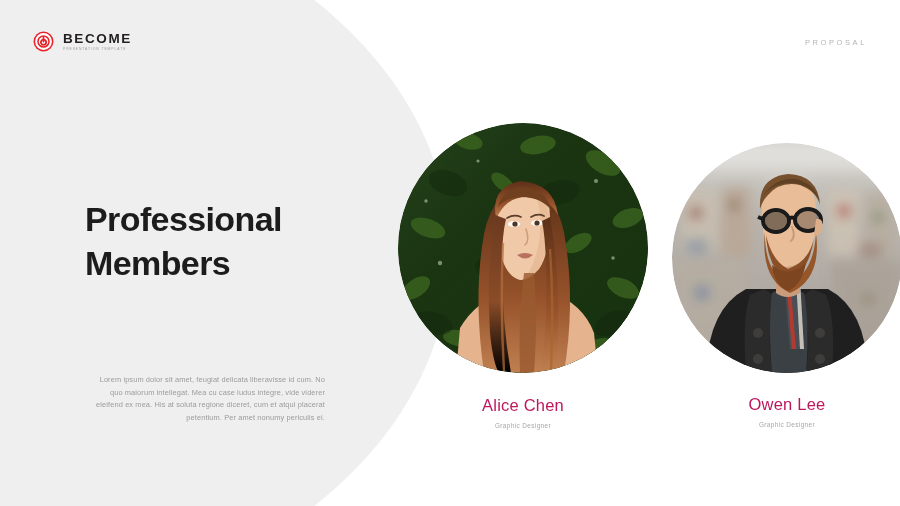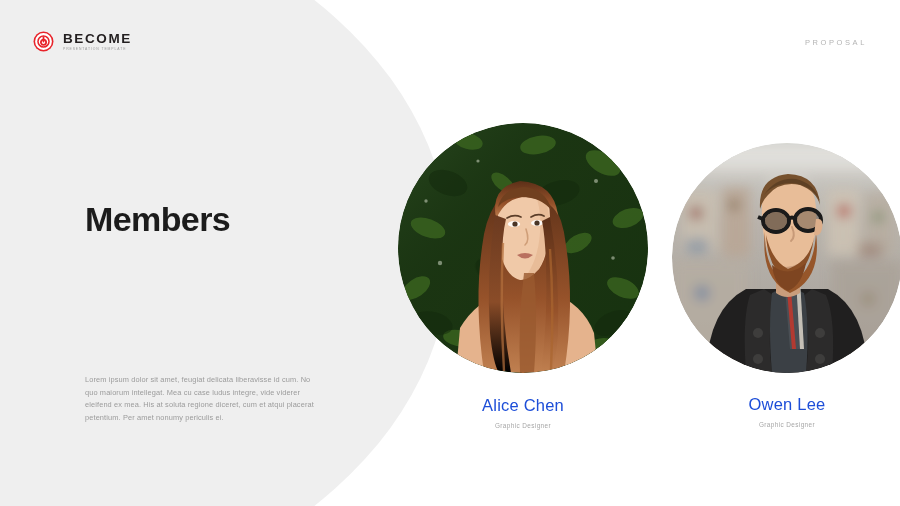--- a/index.html
+++ b/index.html
@@ -159,6 +159,7 @@
   <div class="proposal">PROPOSAL</div>
 
   <h1 class="headline">
+    <span>Professional</span>
     <span>Members</span>
   </h1>
 

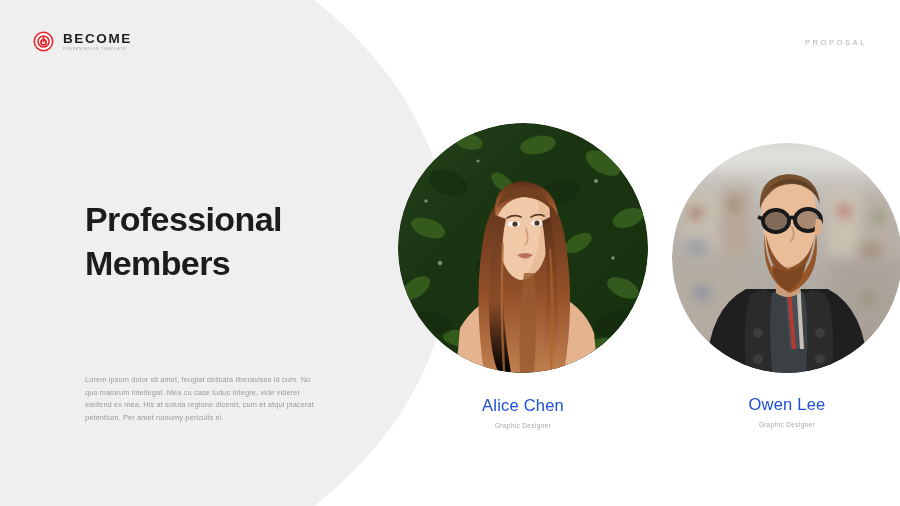--- a/index.html
+++ b/index.html
@@ -95,6 +95,7 @@
     color:#9b9b9b;
     letter-spacing:0.12px;
     z-index:5;
+    text-align:right;
   }
 
   

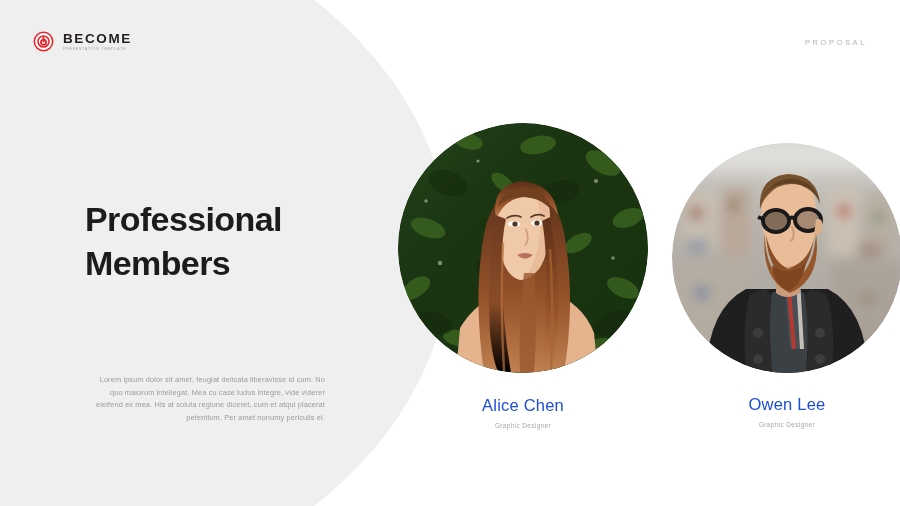--- a/index.html
+++ b/index.html
@@ -112,7 +112,7 @@
   .member-name {
     font-size:16.5px;
     font-weight:normal;
-    color:#1d4ed8;
+    color:#be185d;
     letter-spacing:0.2px;
   }
   .member-role {

